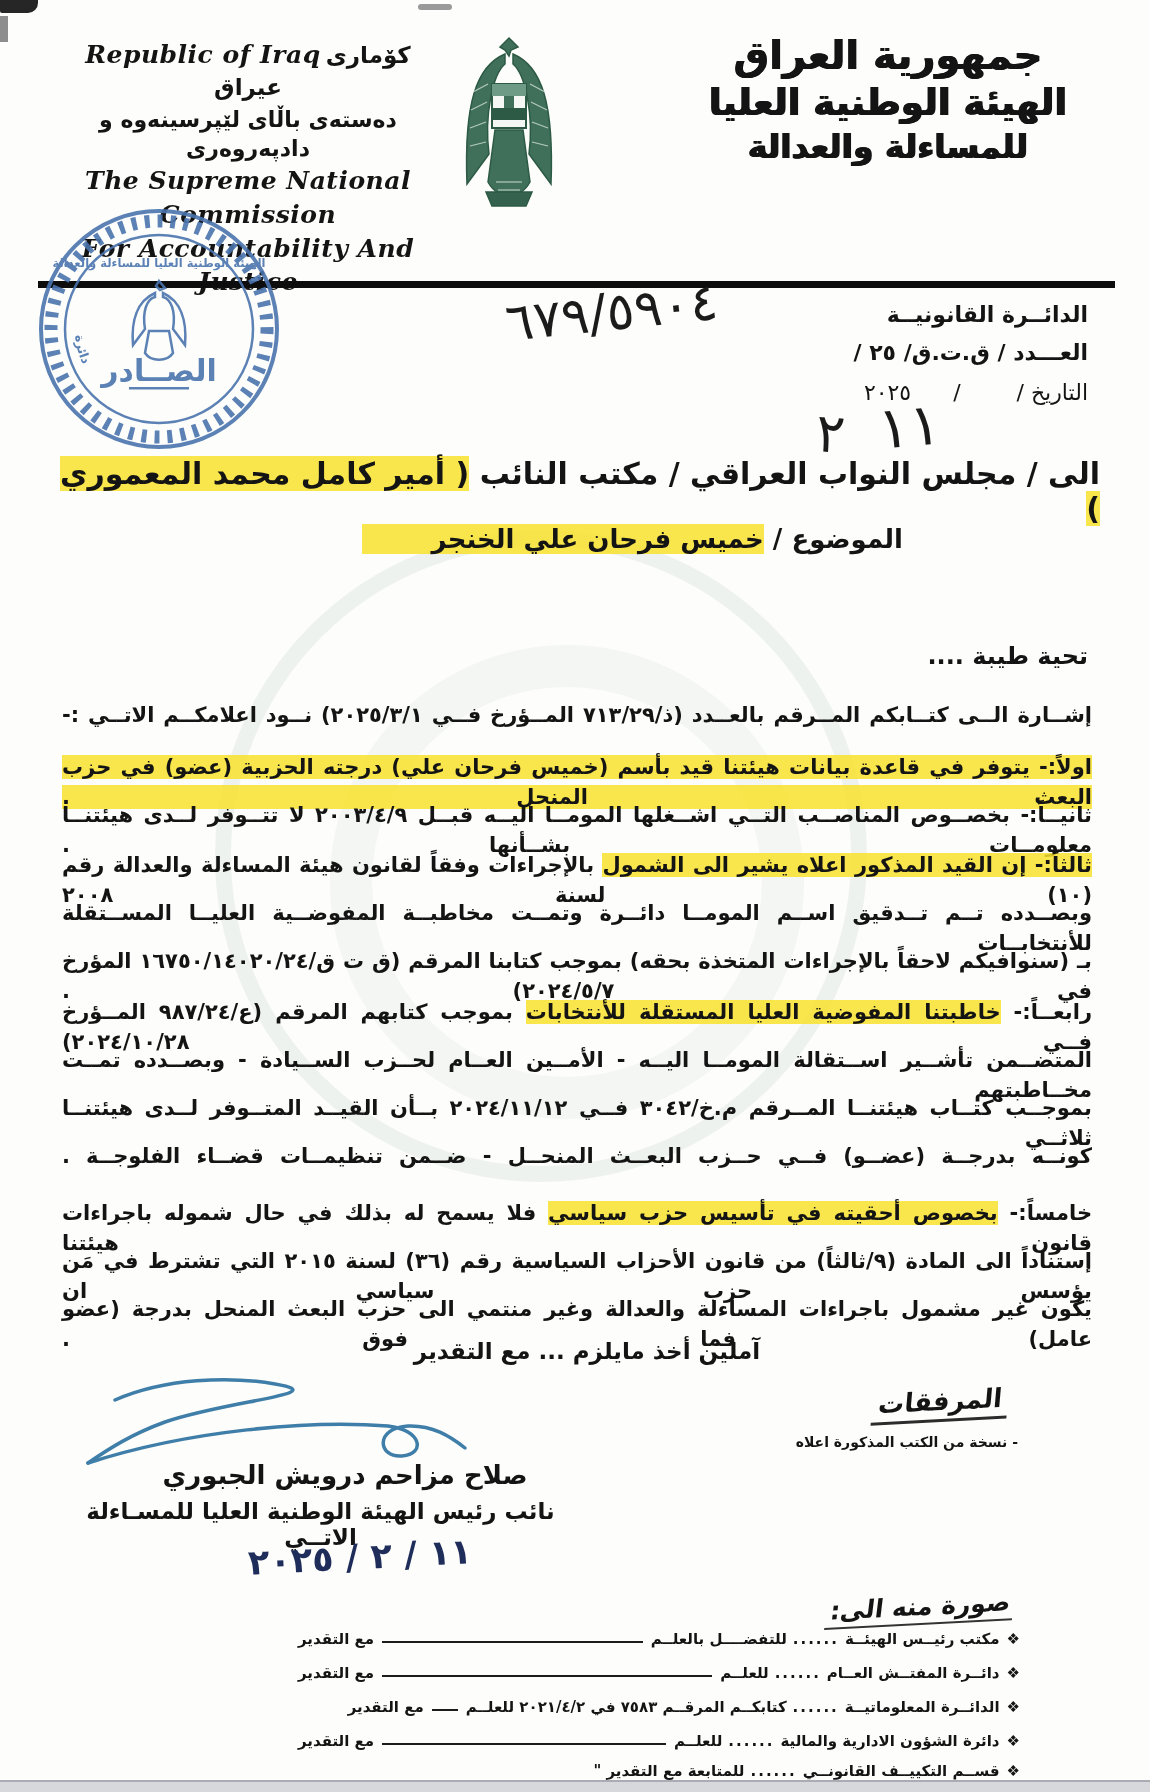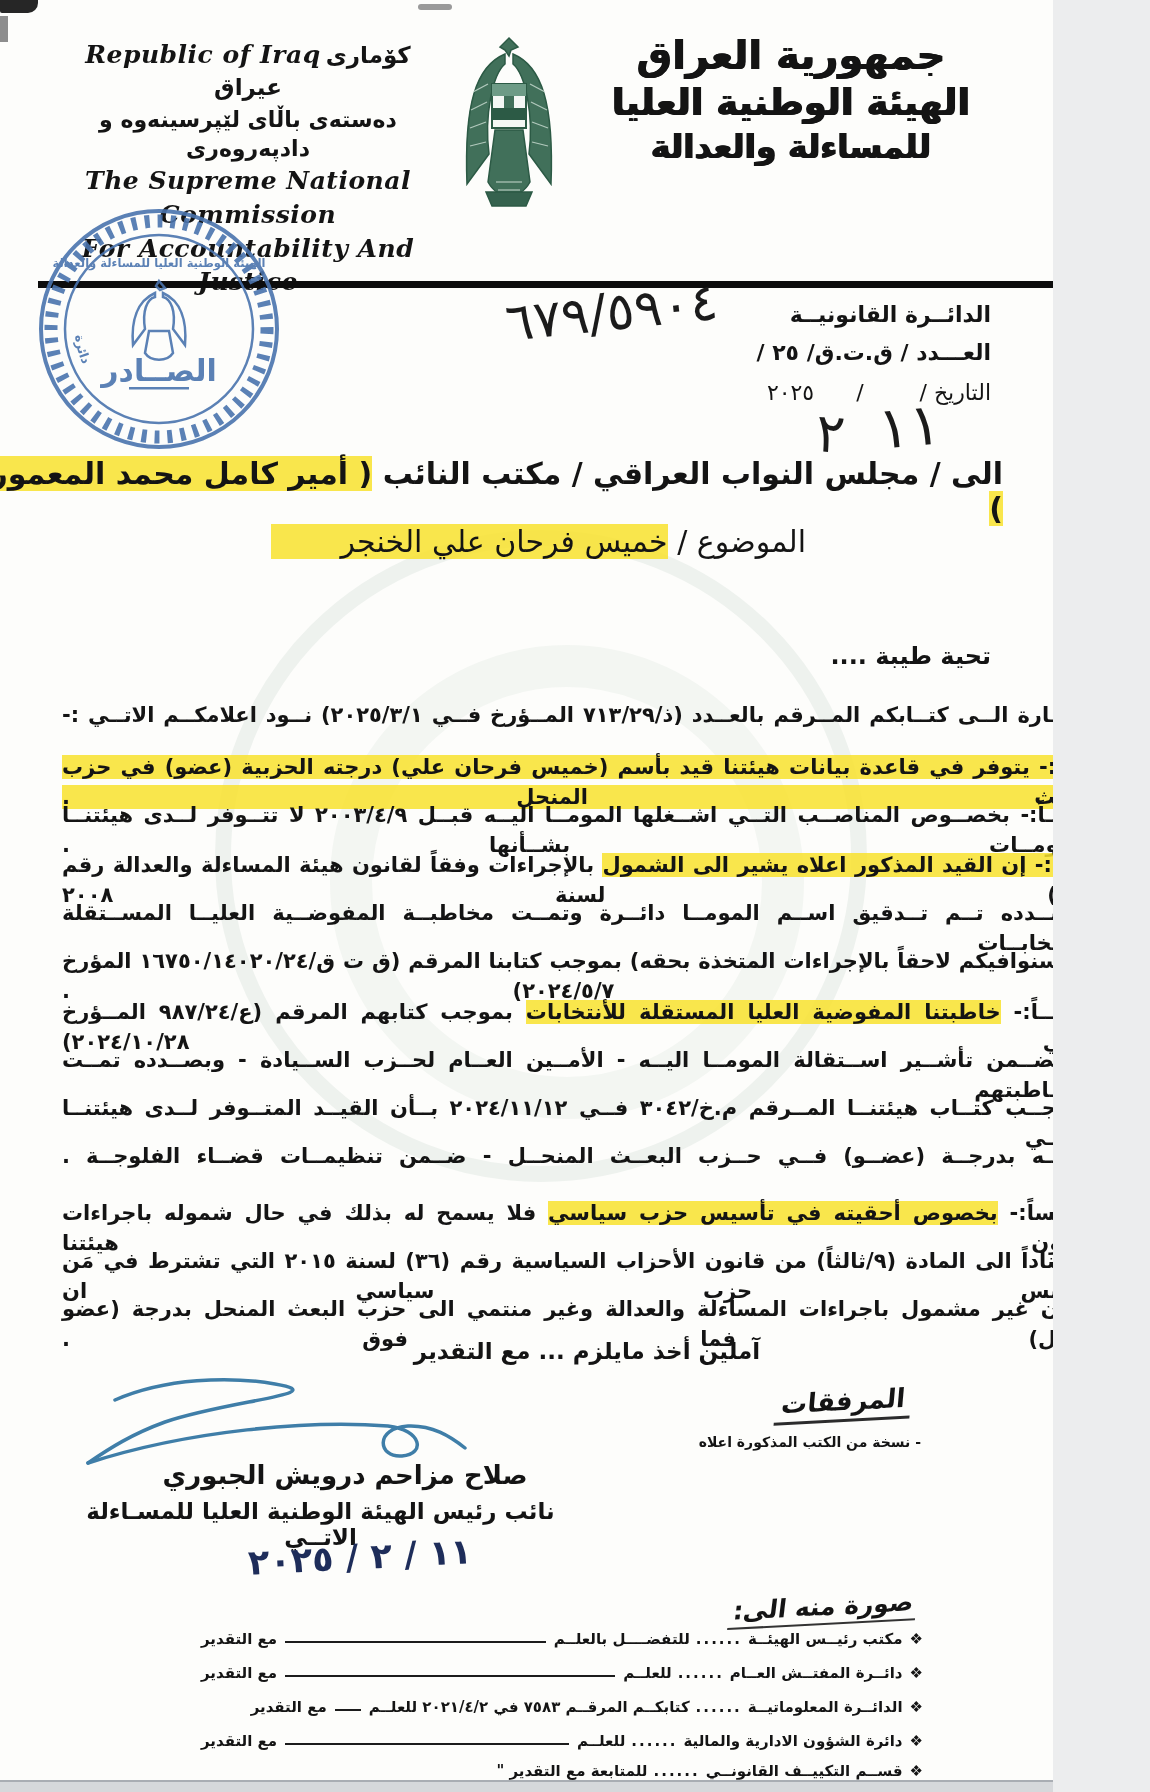--- a/index.html
+++ b/index.html
@@ -4,7 +4,7 @@
 <style>
   html,body{margin:0;padding:0;}
   body{width:1150px;height:1792px;background:#ecedee;font-family:"DejaVu Sans",sans-serif;}
-  .page{position:relative;width:1053px;height:1792px;background:#fdfdfb;overflow:hidden;color:#141414;}
+  .page{position:relative;width:1150px;height:1792px;background:#fdfdfb;overflow:hidden;color:#141414;}
   .ar{direction:rtl;unicode-bidi:embed;}
   .pre{white-space:pre;}
   .abs{position:absolute;}

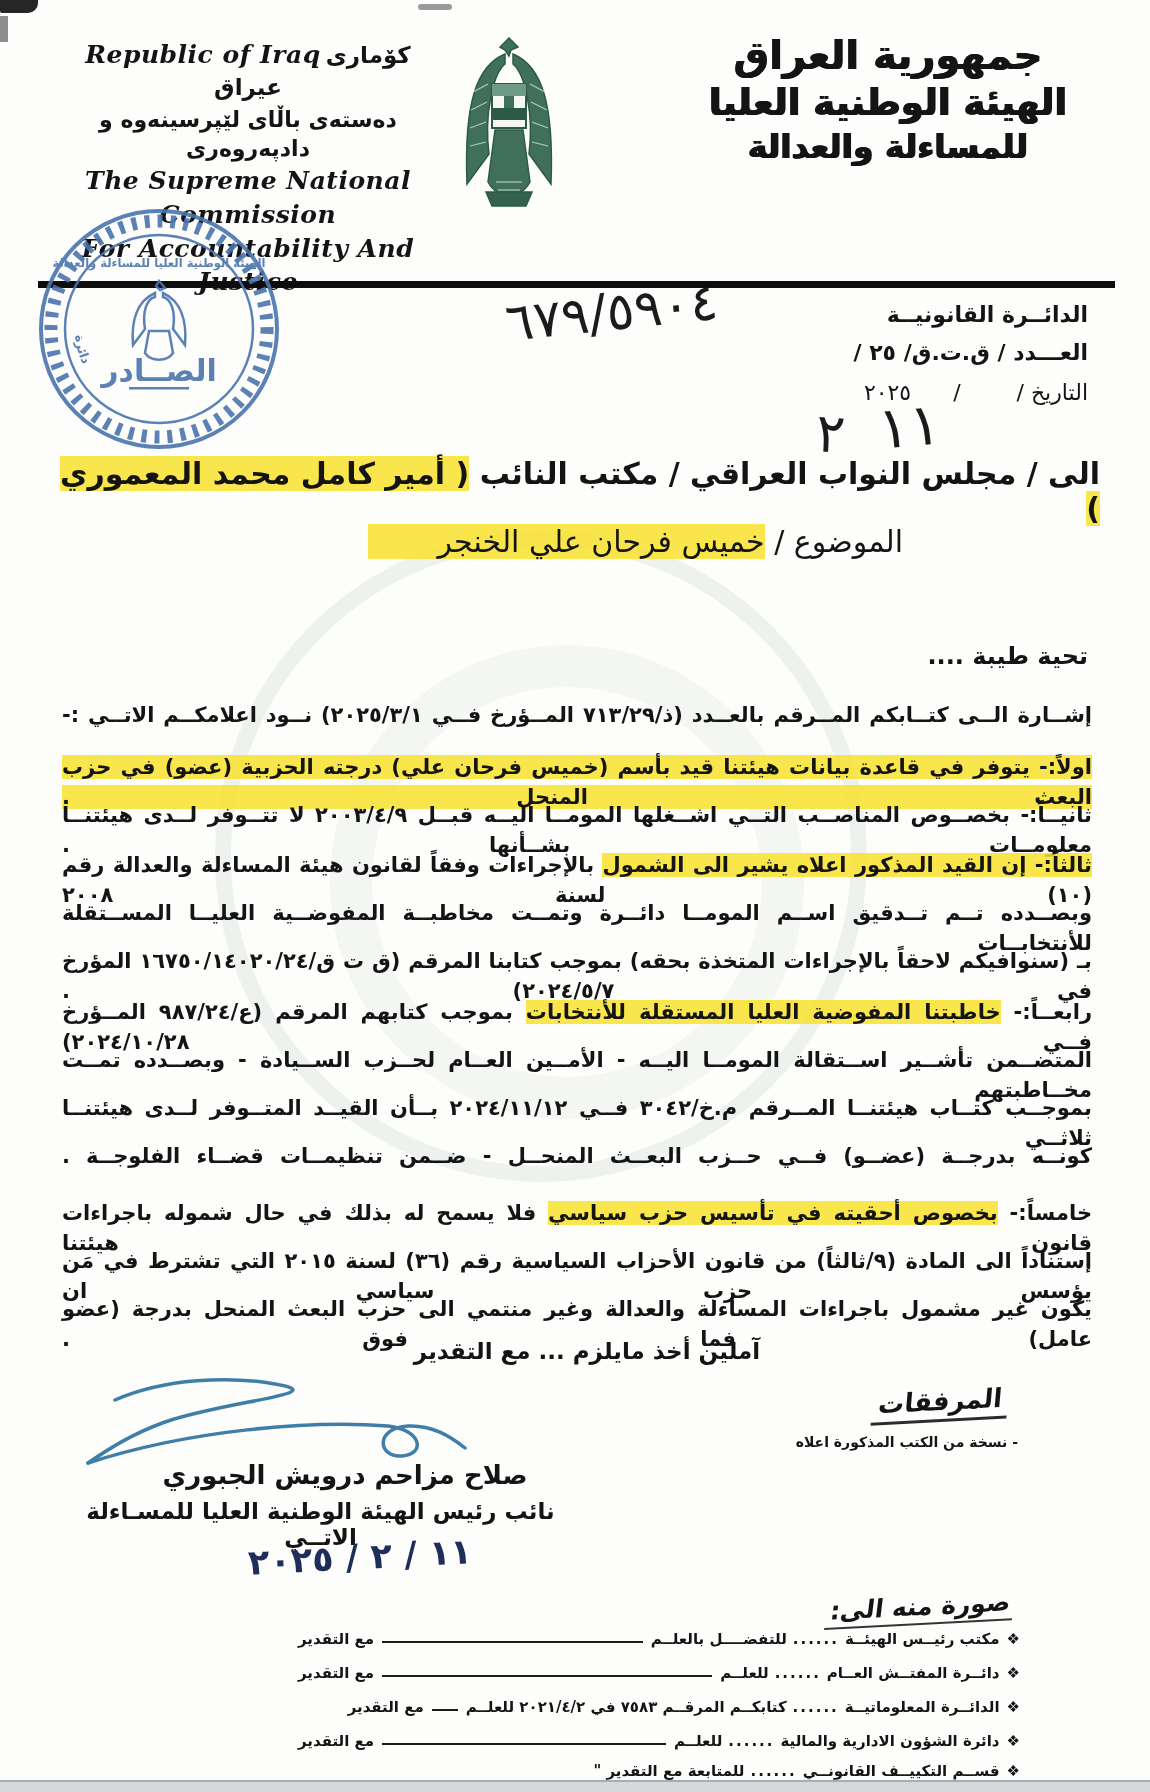--- a/index.html
+++ b/index.html
@@ -33,7 +33,7 @@
   
   .hl{background:rgba(248,226,45,.85);box-decoration-break:clone;}
   .toline{right:50px;top:456px;width:1060px;font-size:30px;font-weight:bold;text-align:right;}
-  .subject{right:247px;top:524px;font-size:30px;font-weight:normal;}
+  .subject{right:247px;top:524px;font-size:26px;font-weight:bold;}
   .subject .hl{padding-left:70px;}
   .greet{right:62px;top:642px;font-size:24px;font-weight:bold;}
   .bl{left:62px;width:1030px;font-size:21px;font-weight:bold;text-align:justify;text-align-last:justify;line-height:1.45;}

